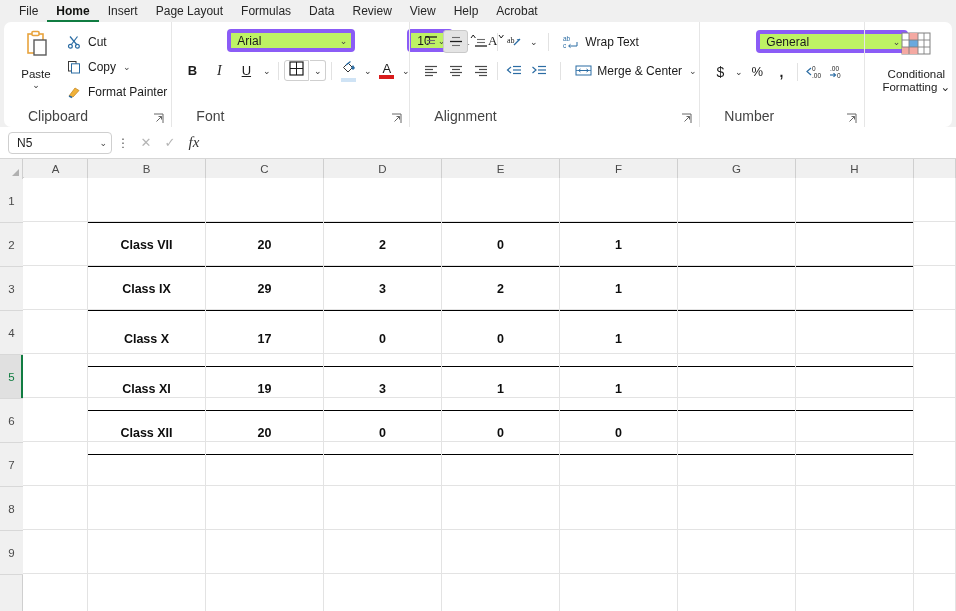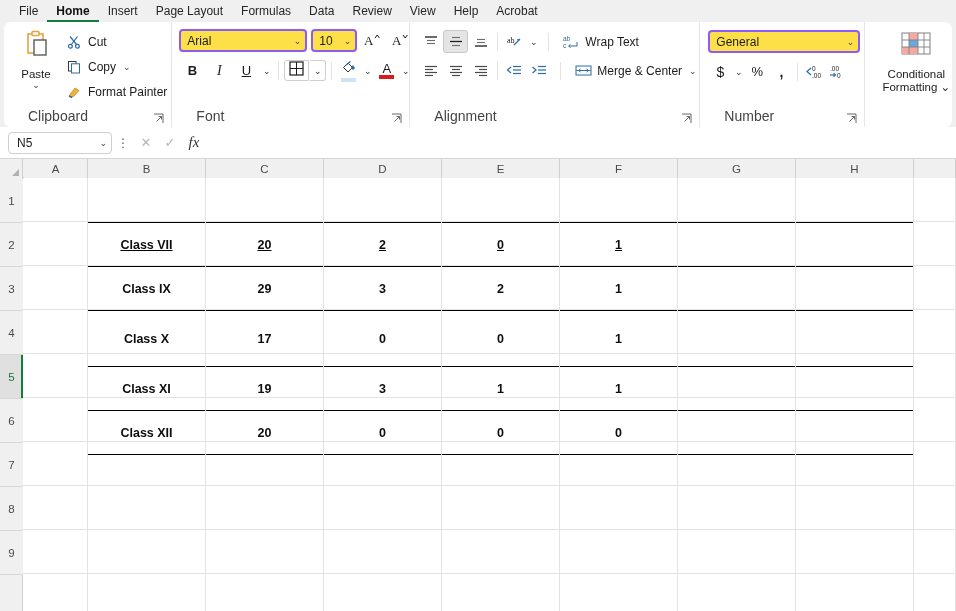--- a/index.html
+++ b/index.html
@@ -110,13 +110,14 @@
   .font-row2 { display: flex; align-items: center; gap: 1px; margin-top: 7px; }
   .combo {
     height: 23px;
-    border: 2px solid #8b5cf6;
+    border: 4px solid #8b5cf6;
     border-radius: 4px;
-    background: #fde047;
+    background: #bef264;
     display: flex; align-items: center;
     font-size: 12px; color: #1b1b1b;
     padding: 0 4px 0 6px;
     cursor: text;
+    margin-left: 48px;
   }
   .combo .cval { flex: 1; overflow: hidden; white-space: nowrap; }
   .combo .ccaret { font-size: 9px; color: #444; padding-left: 4px; }

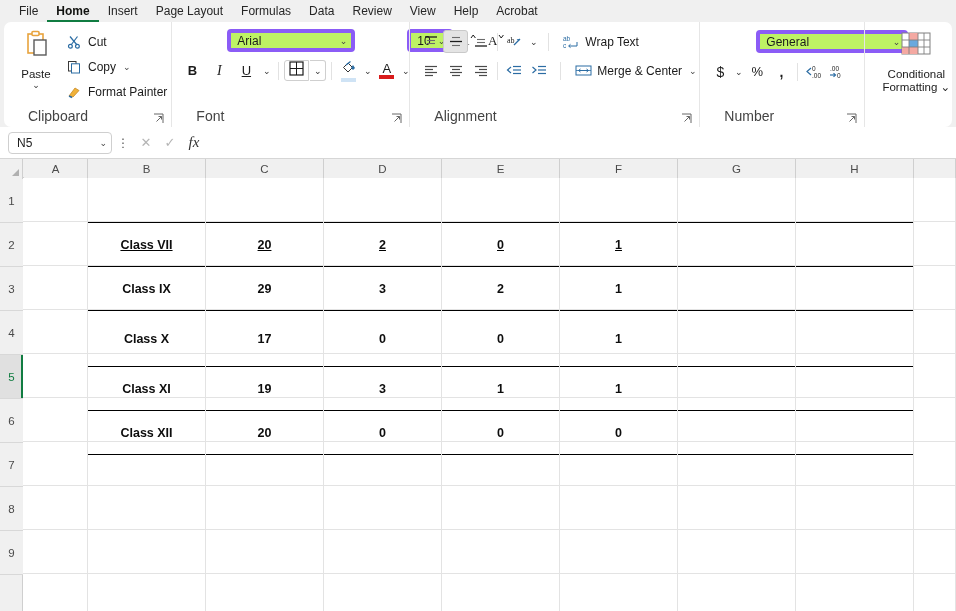--- a/index.html
+++ b/index.html
@@ -659,7 +659,7 @@
   <div id="cells-area">
     <table id="data-table" style="left: 64px; top: 44px; width: 827px;">
       <tbody id="table-body">
-          <tr style="height: 44px; text-decoration: underline;">
+          <tr style="height: 44px;">
             <td style="width: 118px;">Class VII</td>
             <td style="width: 118px;">20</td>
             <td style="width: 118px;">2</td>

